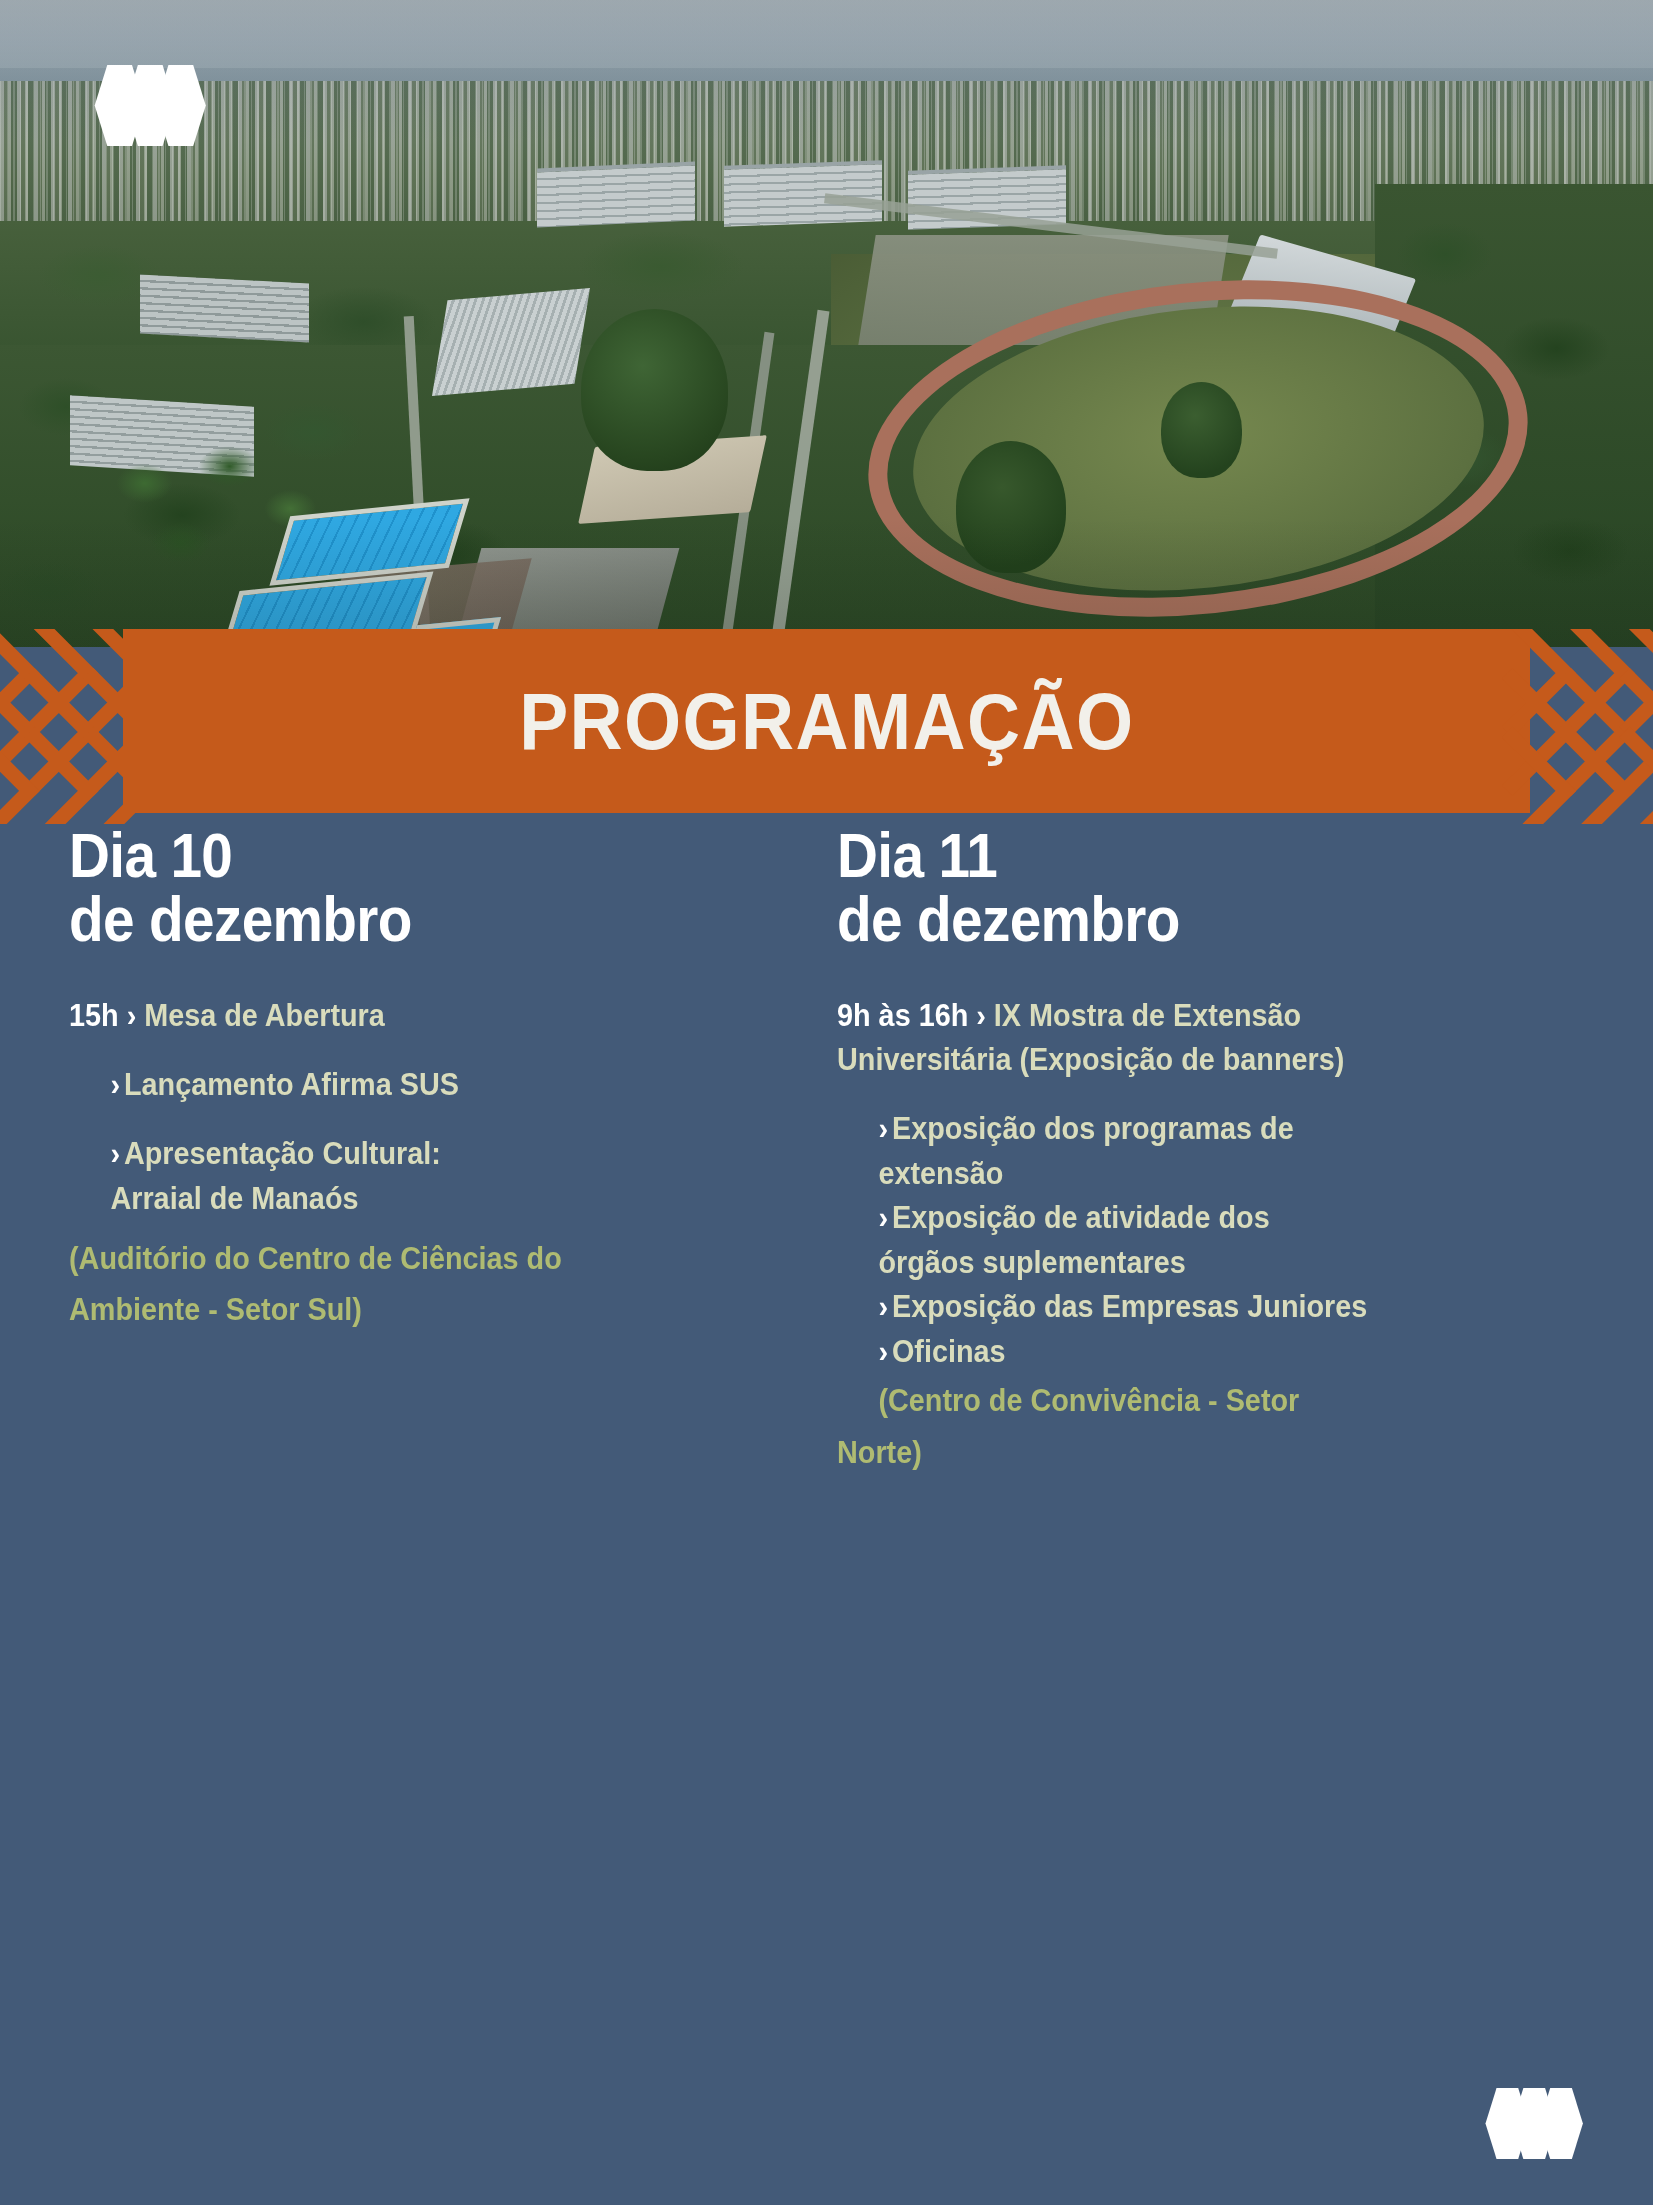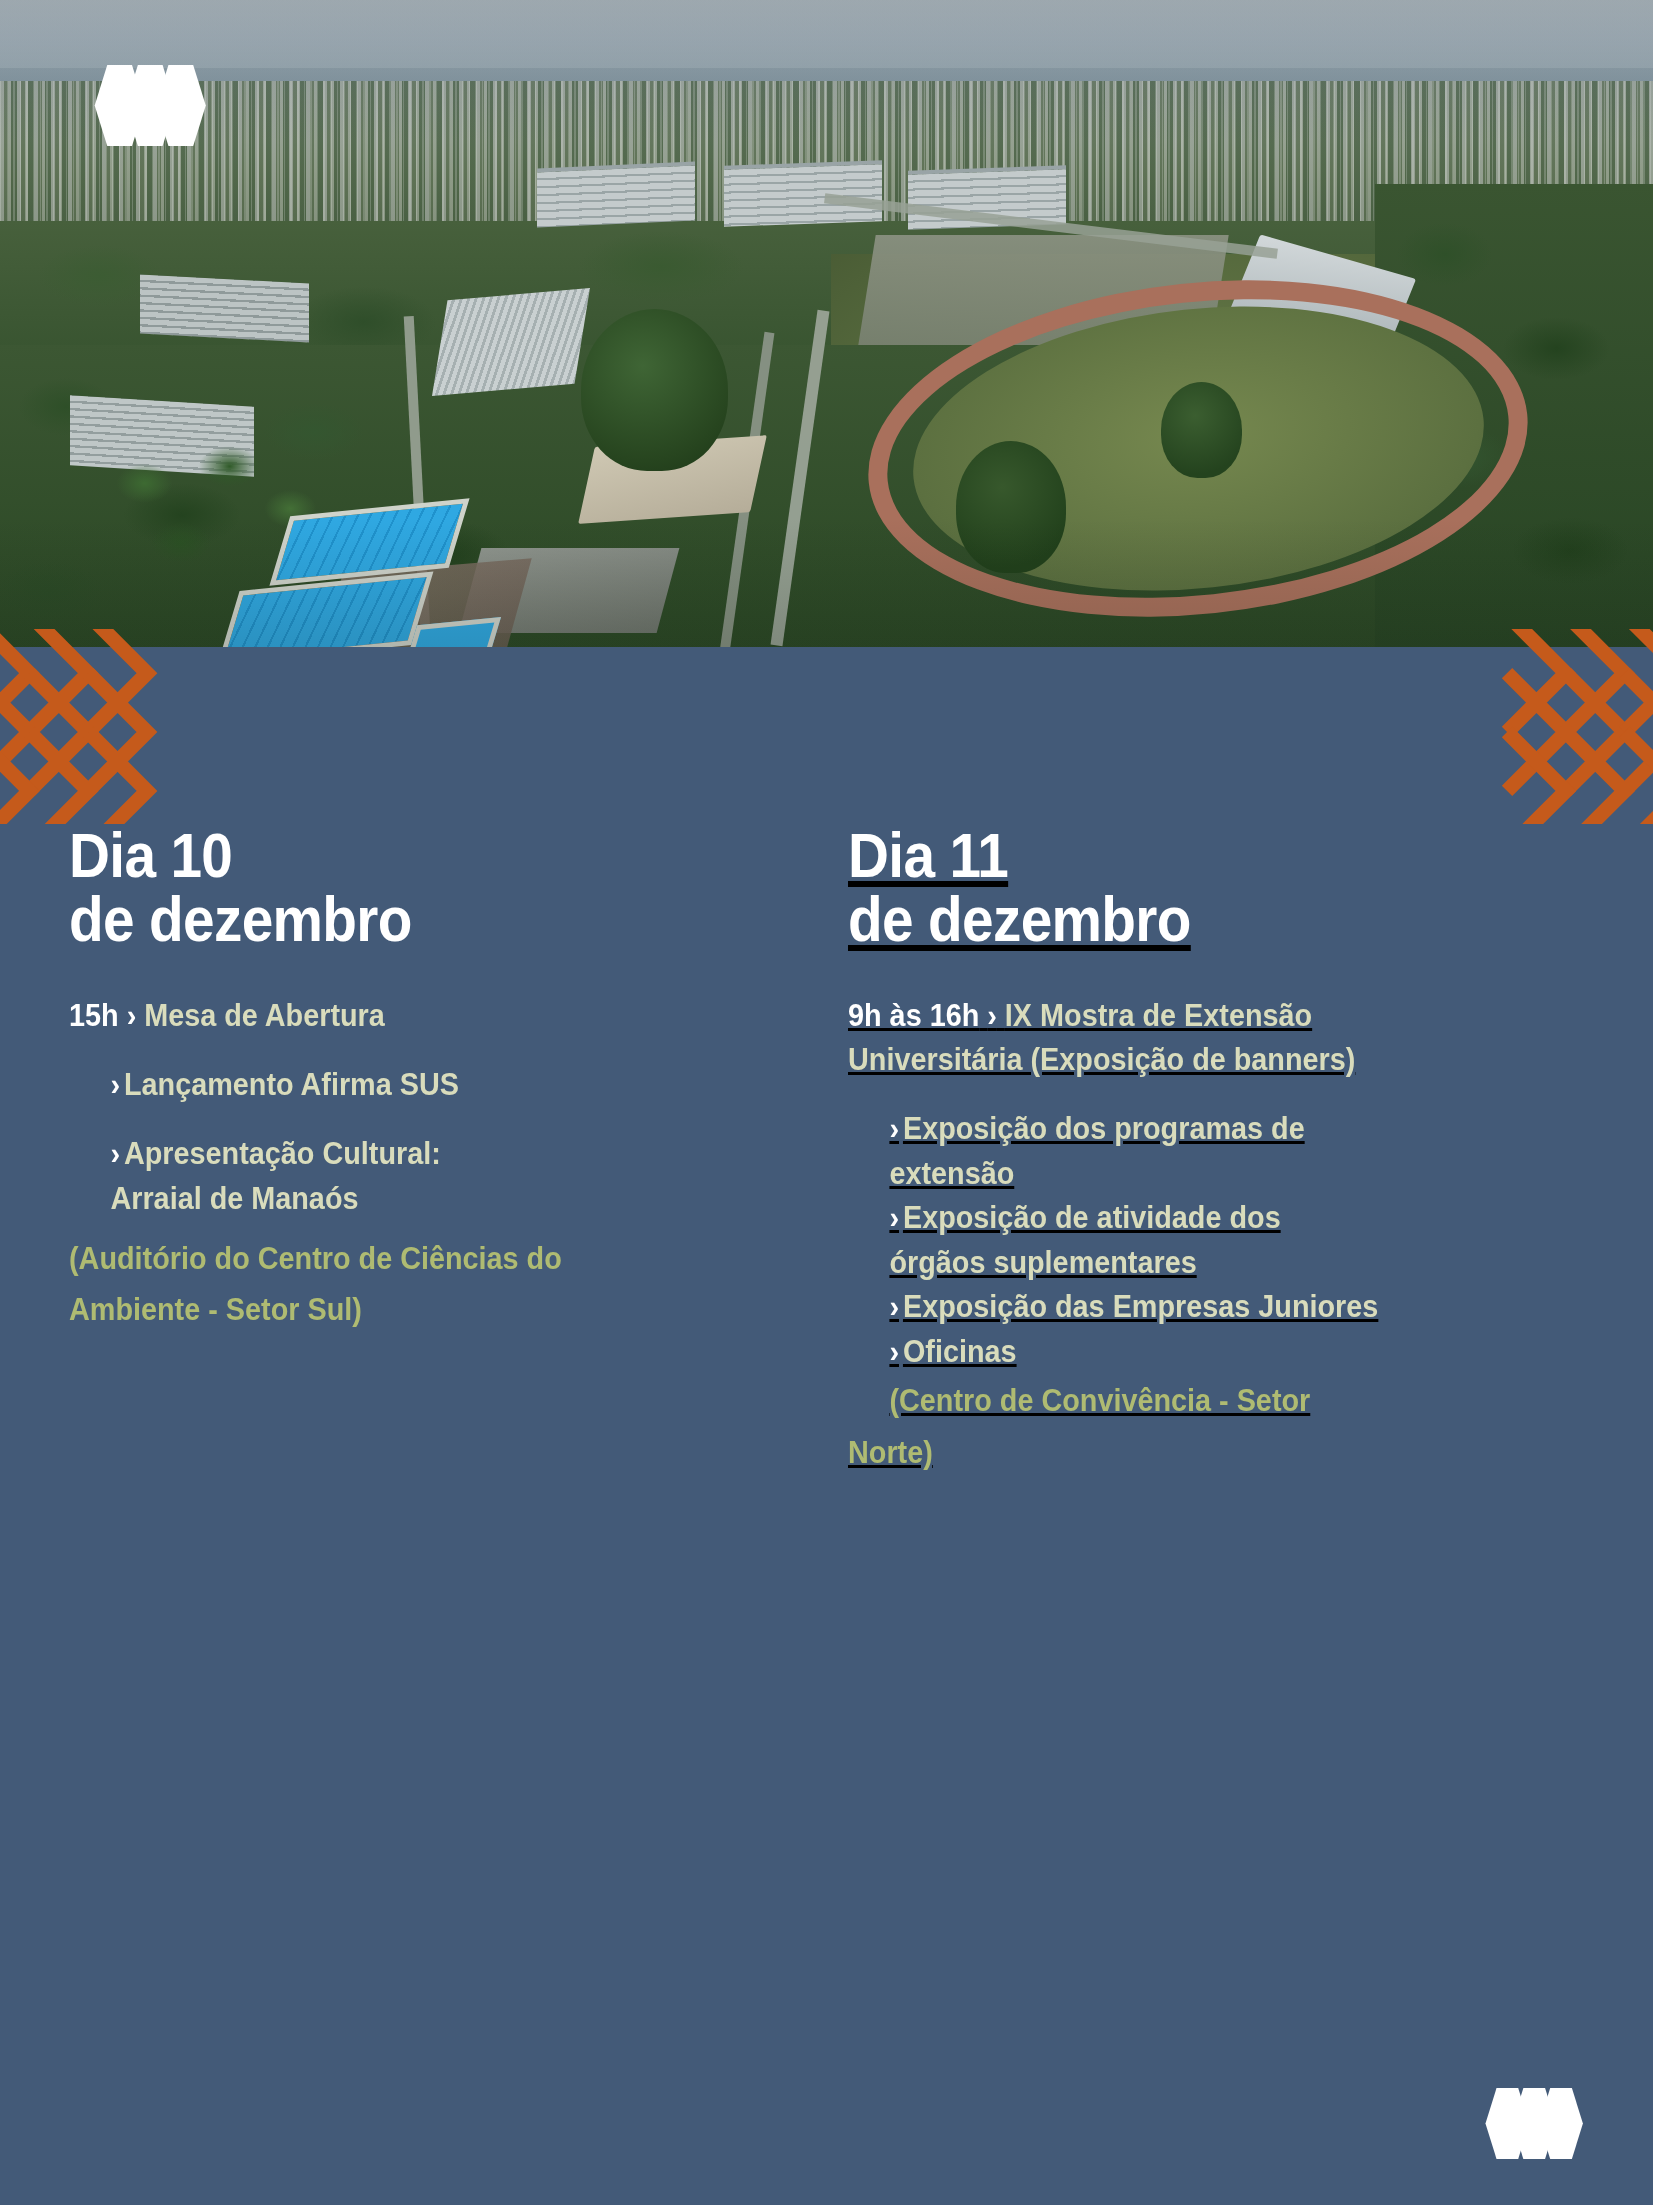--- a/index.html
+++ b/index.html
@@ -296,6 +296,9 @@
     </g>
   </svg>
 
+  <div class="banner">
+    <span class="banner-title">PROGRAMAÇÃO</span>
+  </div>
 
   <svg class="lattice lattice-right" viewBox="0 0 215 265" preserveAspectRatio="none" aria-hidden="true">
     <g stroke="#C55A1B" stroke-width="20" fill="none">

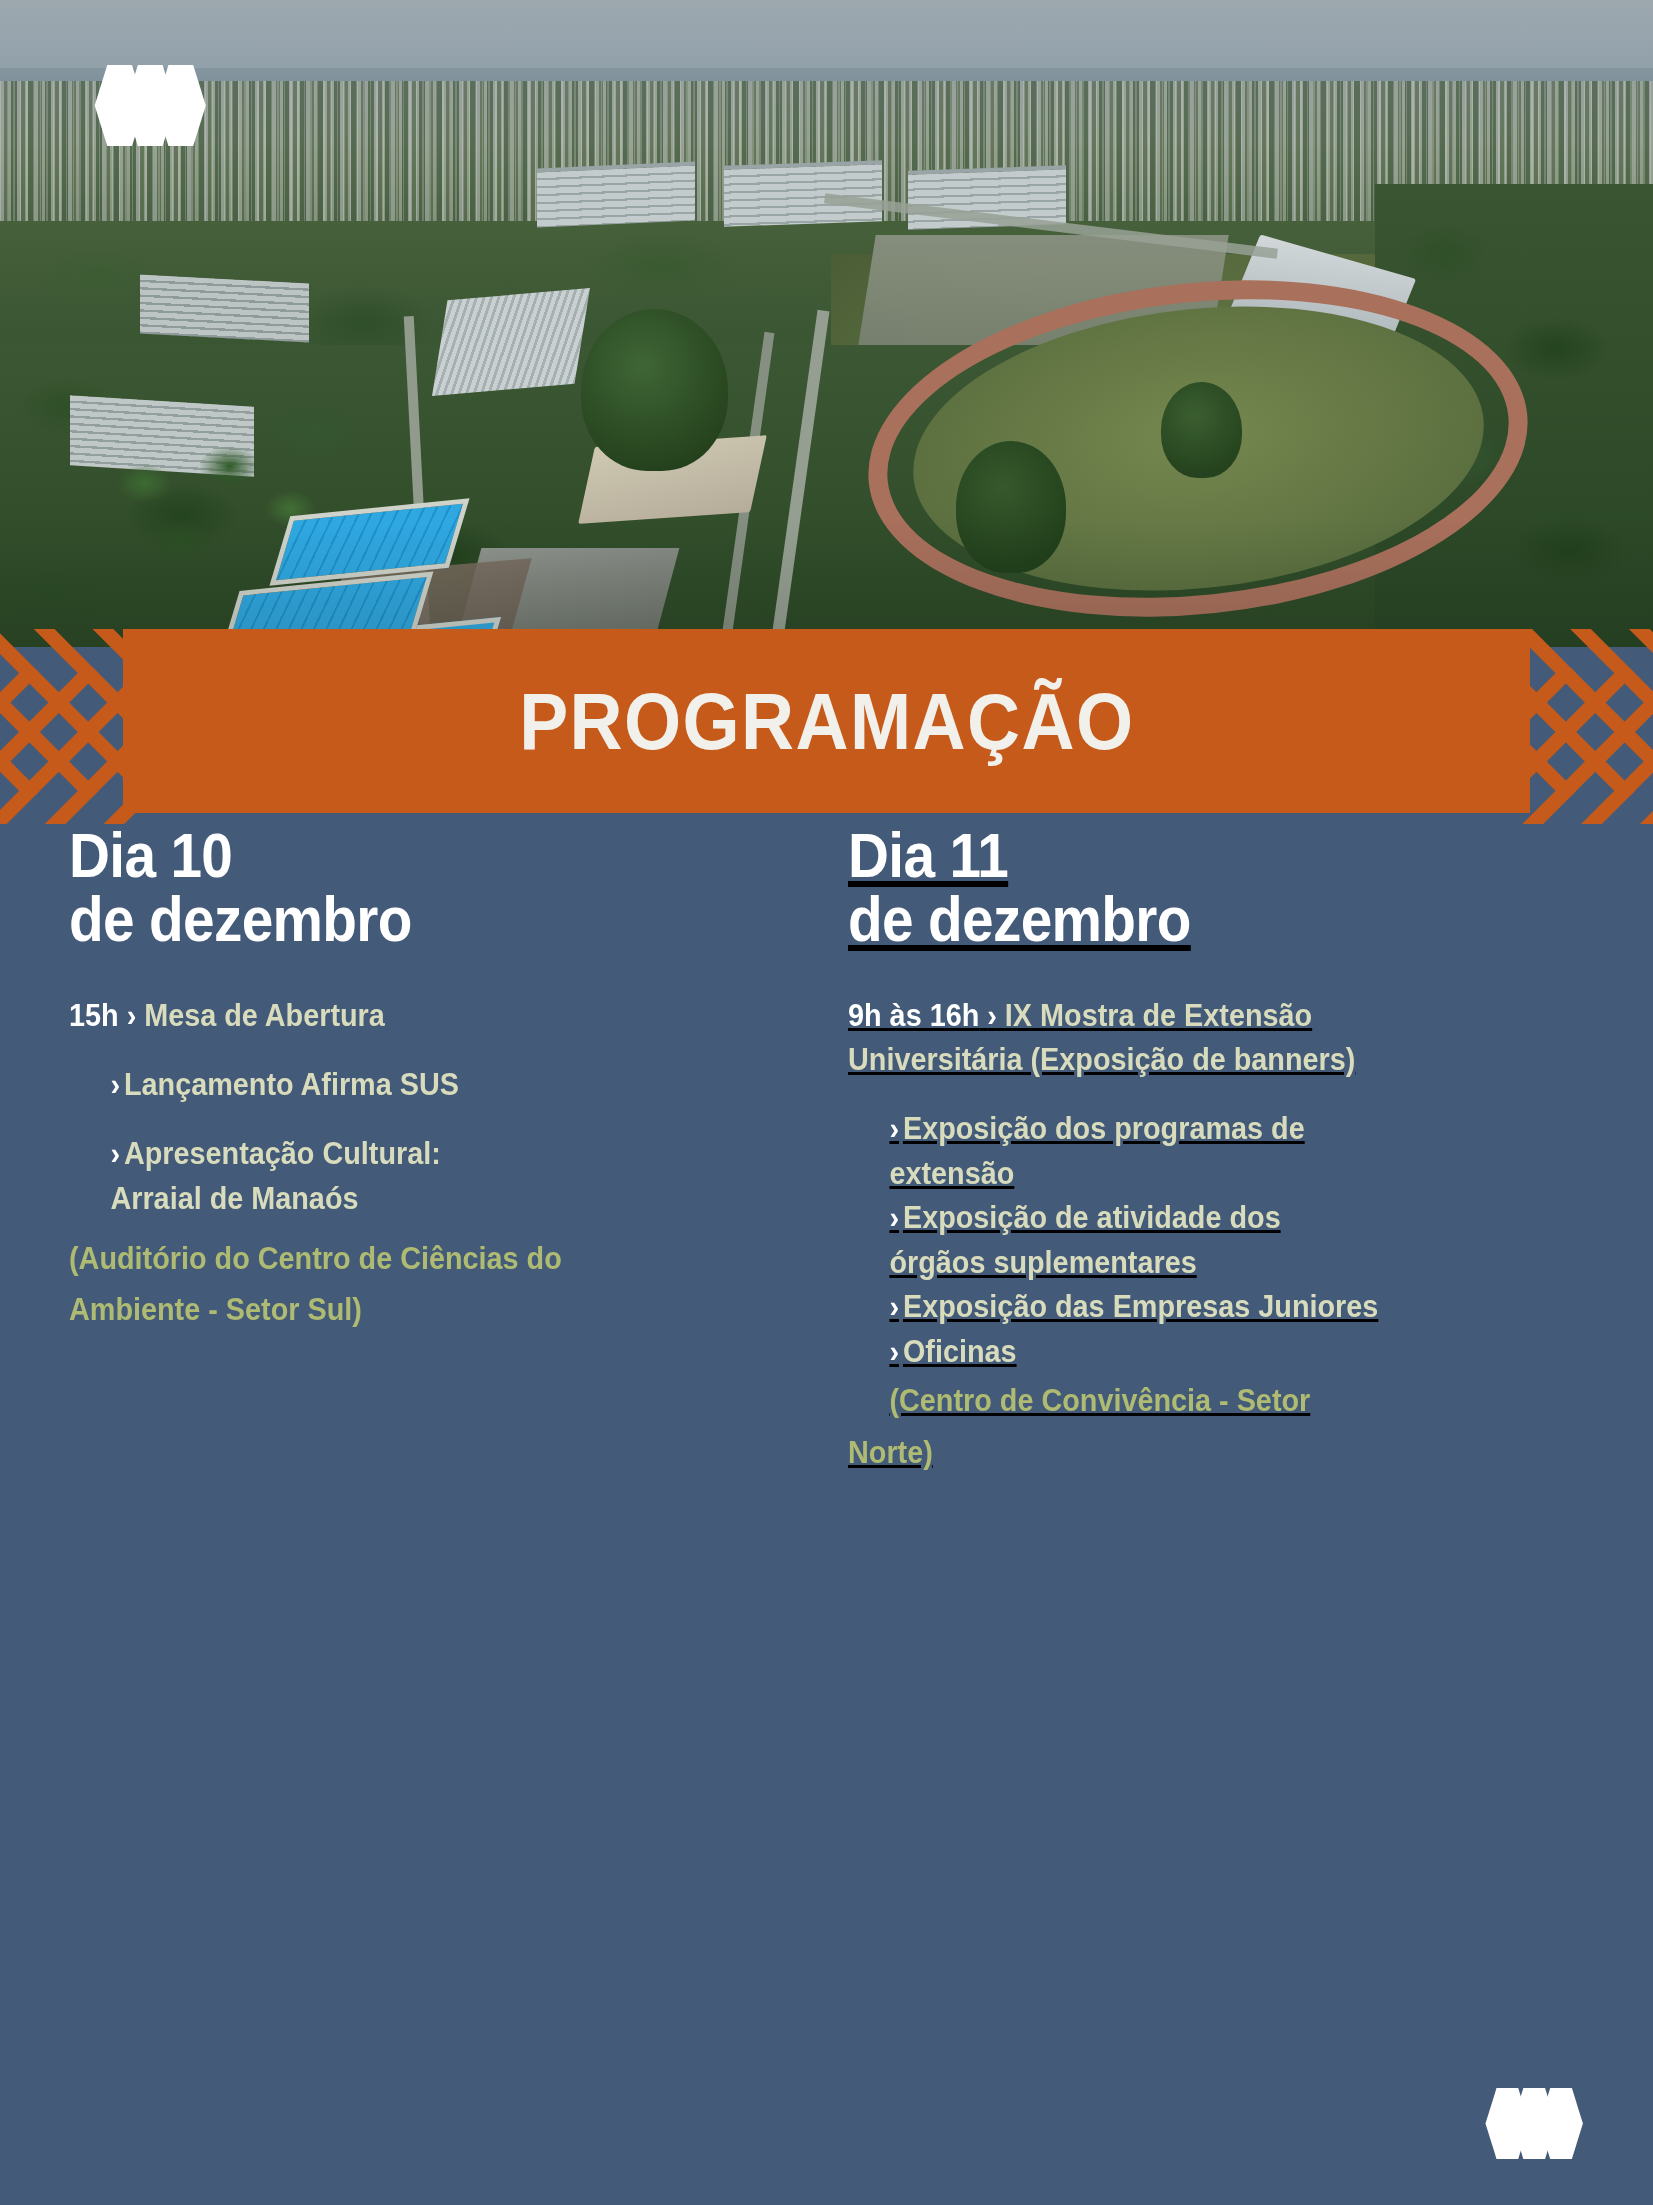--- a/index.html
+++ b/index.html
@@ -180,7 +180,7 @@
   }
   .col{position:relative;}
   .col-left{width:750px;margin-left:69px;}
-  .col-right{width:750px;margin-left:29px;text-decoration:underline;}
+  .col-right{width:750px;margin-left:18px;}
 
   .day-title{
     color:#FFFFFF;

